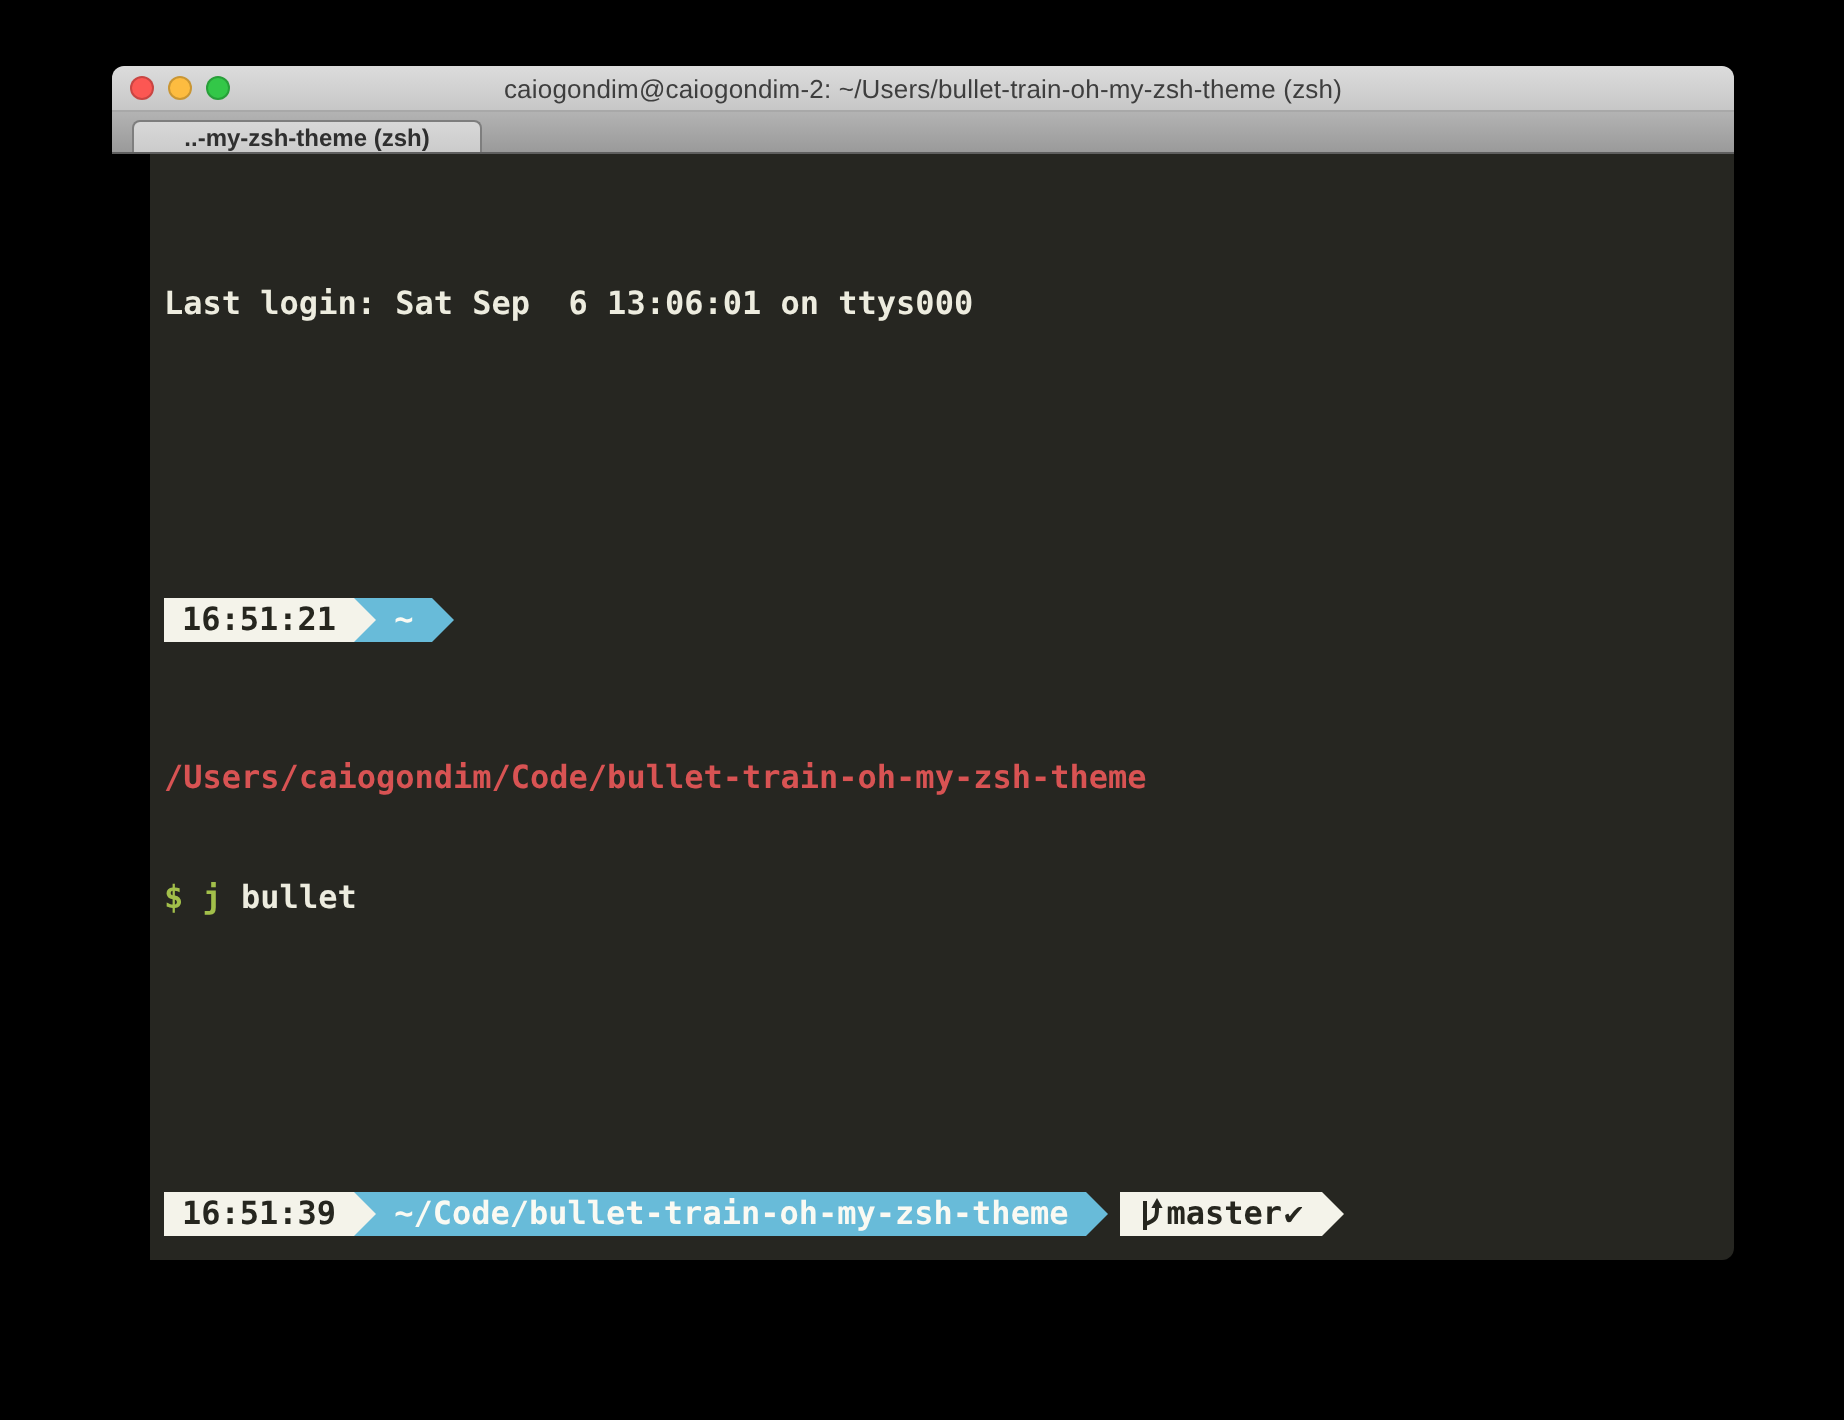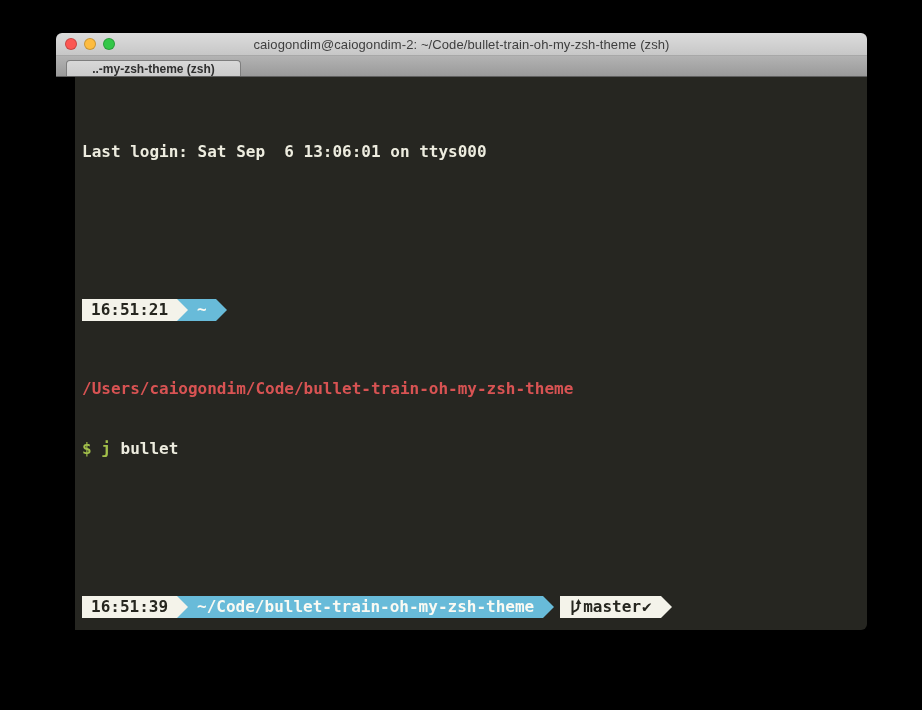--- a/index.html
+++ b/index.html
@@ -95,7 +95,7 @@
       <button class="light yellow"></button>
       <button class="light green"></button>
     </div>
-    <span class="title">caiogondim@caiogondim-2: ~/Code/bullet-train-oh-my-zsh-theme (zsh)</span>
+    <span class="title">caiogondim@caiogondim-2: ~/Users/bullet-train-oh-my-zsh-theme (zsh)</span>
   </div>
 
   <div class="tabbar">

